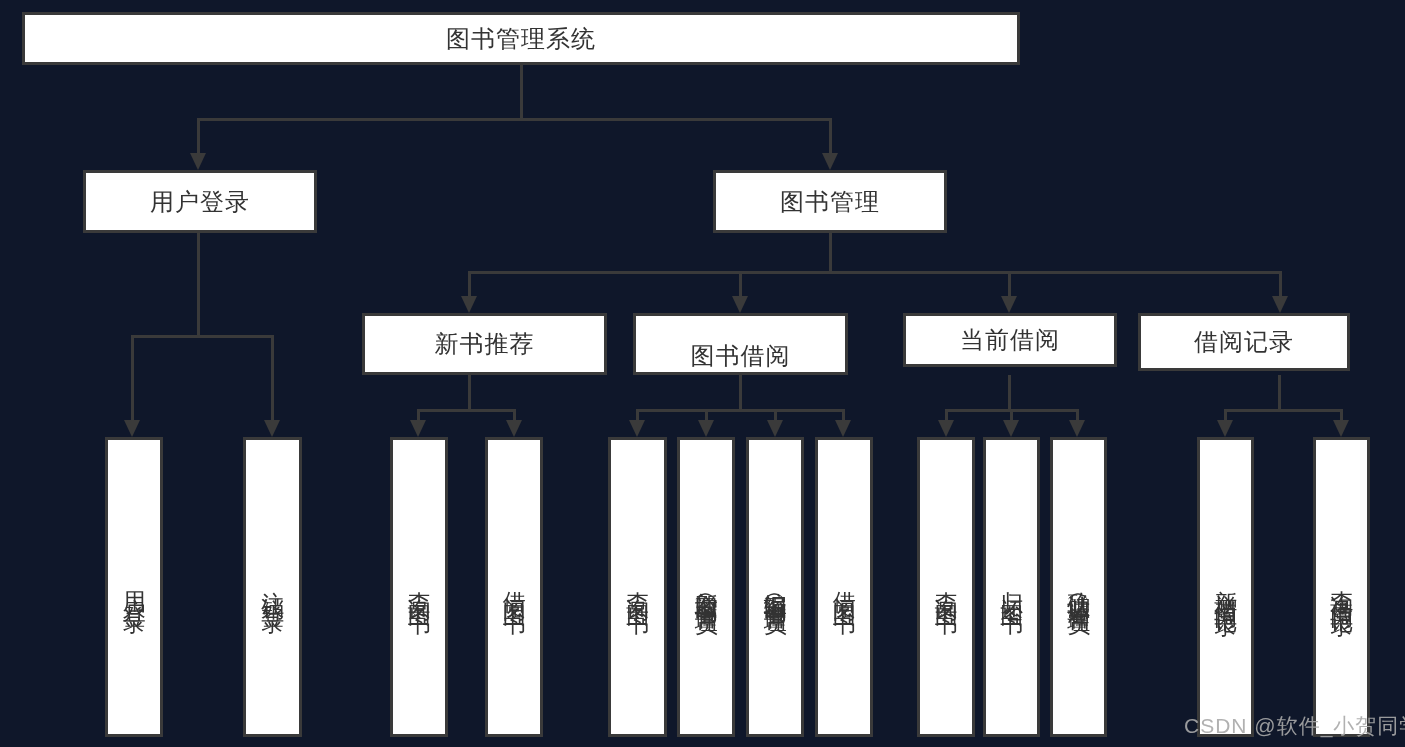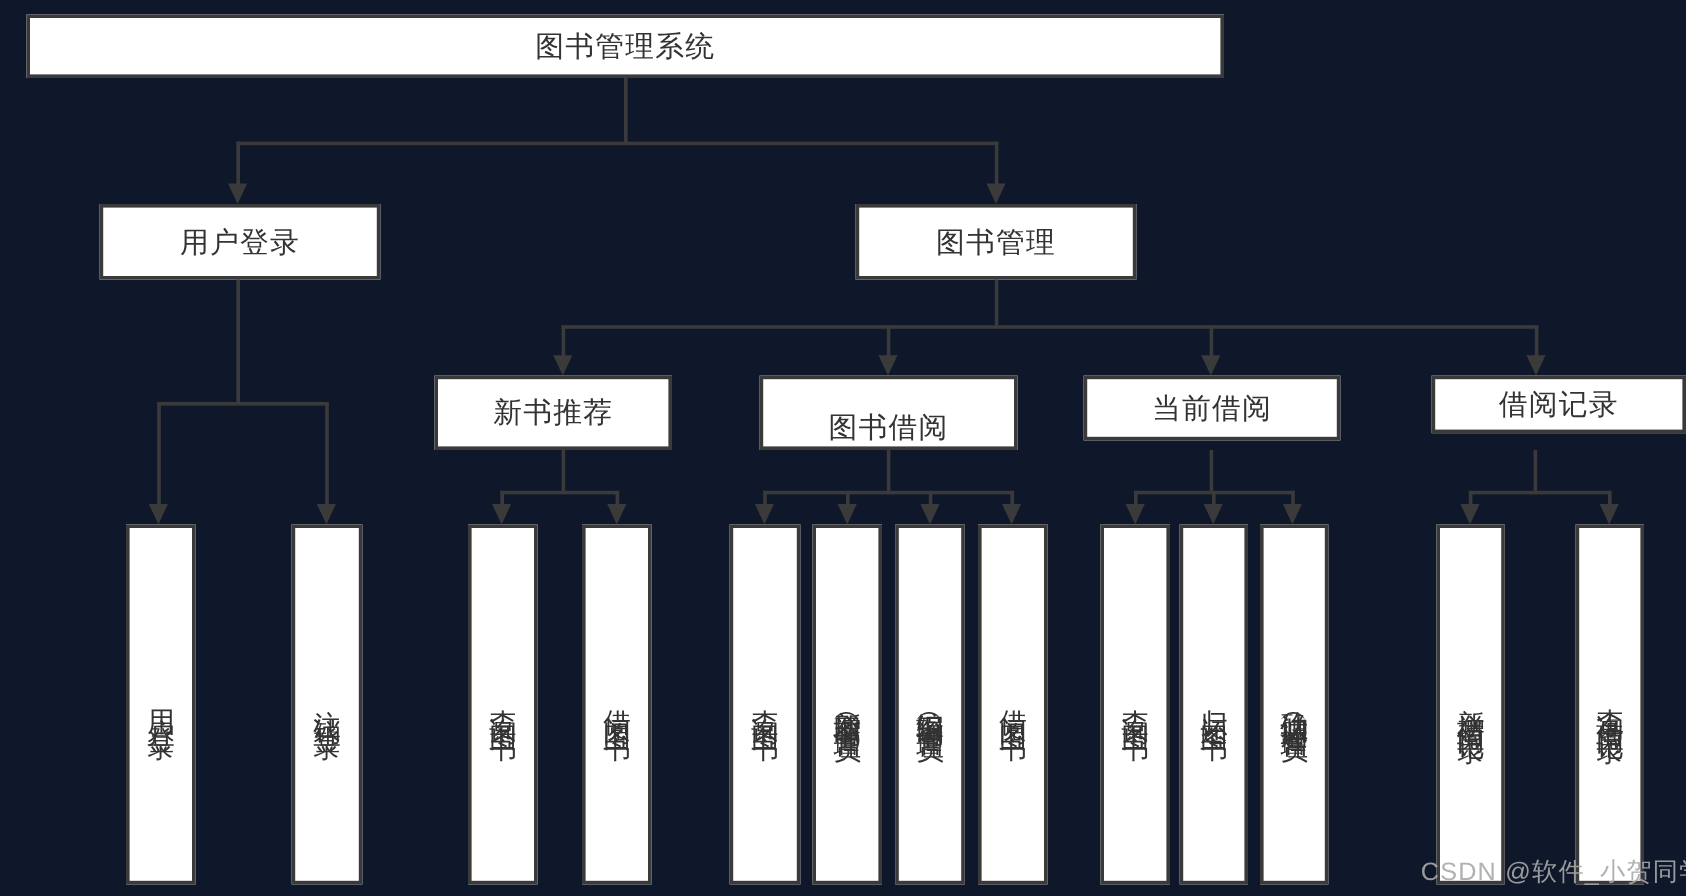--- a/index.html
+++ b/index.html
@@ -102,7 +102,7 @@
   <div class="vline" style="left:1279px;top:271px;height:27px;"></div>
   <div class="arr" style="left:1272px;top:296px;"></div>
 
-  <div class="box" style="left:362px;top:313px;width:198px;height:62px;">
+  <div class="box" style="left:362px;top:313px;width:245px;height:62px;">
     <span>新书推荐</span>
   </div>
   <div class="box" style="left:633px;top:313px;width:215px;height:62px;align-items:flex-end;">

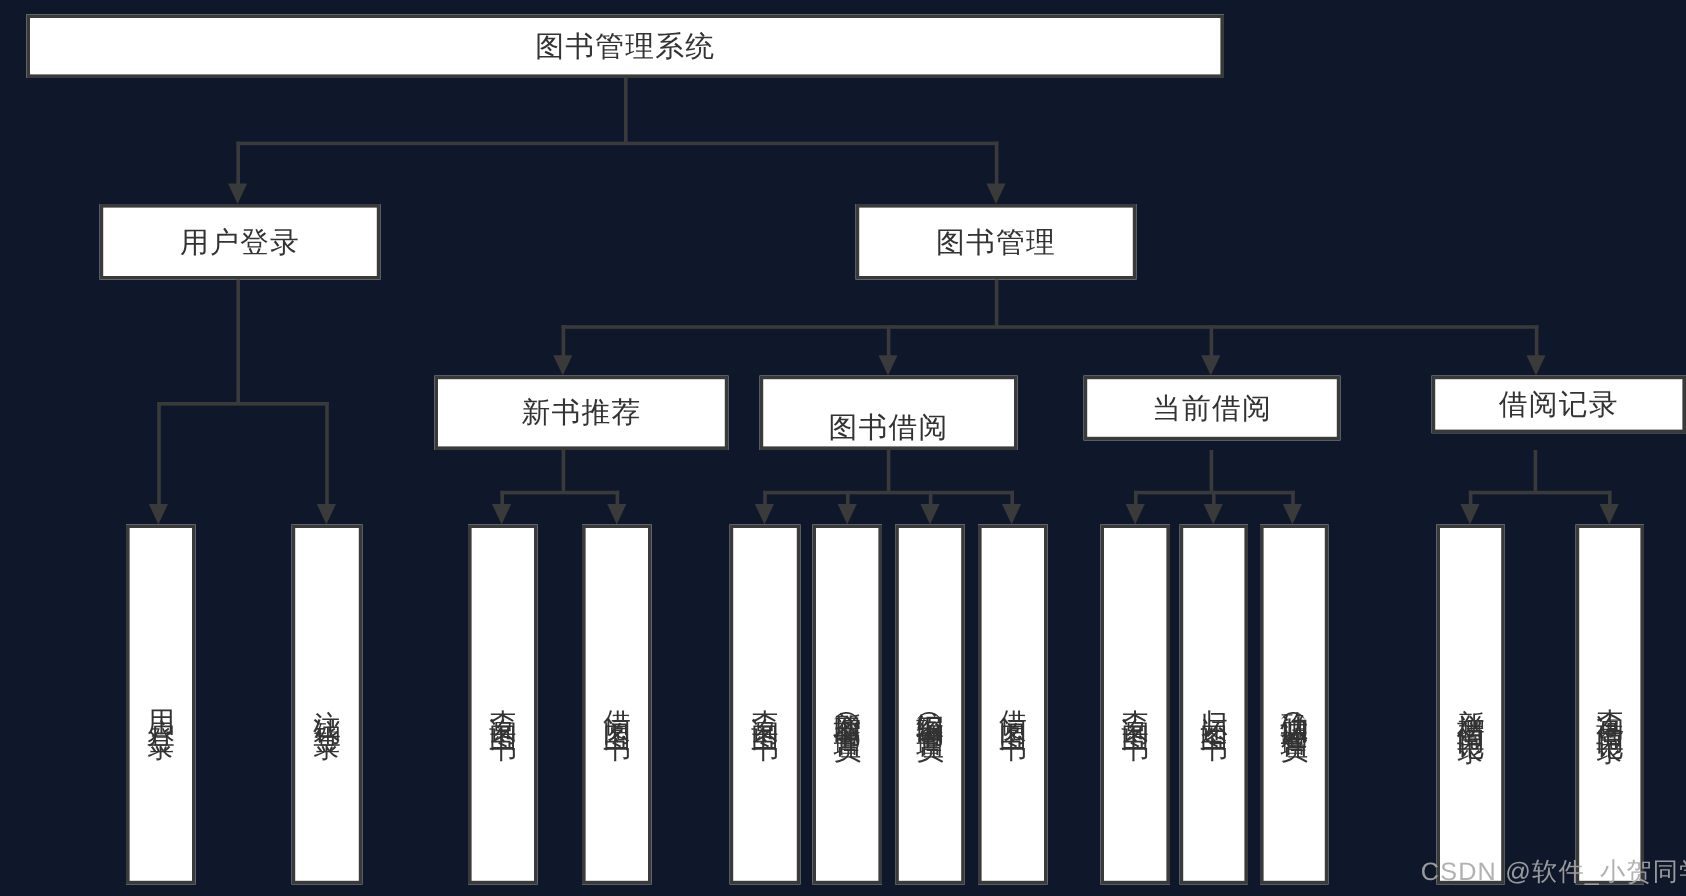--- a/index.html
+++ b/index.html
@@ -111,7 +111,7 @@
   <div class="box" style="left:903px;top:313px;width:214px;height:54px;justify-content:center;">
     <span>当前借阅</span>
   </div>
-  <div class="box" style="left:1193px;top:313px;width:212px;height:48px;">
+  <div class="box" style="left:1138px;top:313px;width:212px;height:58px;">
     <span>借阅记录</span>
   </div>
 

